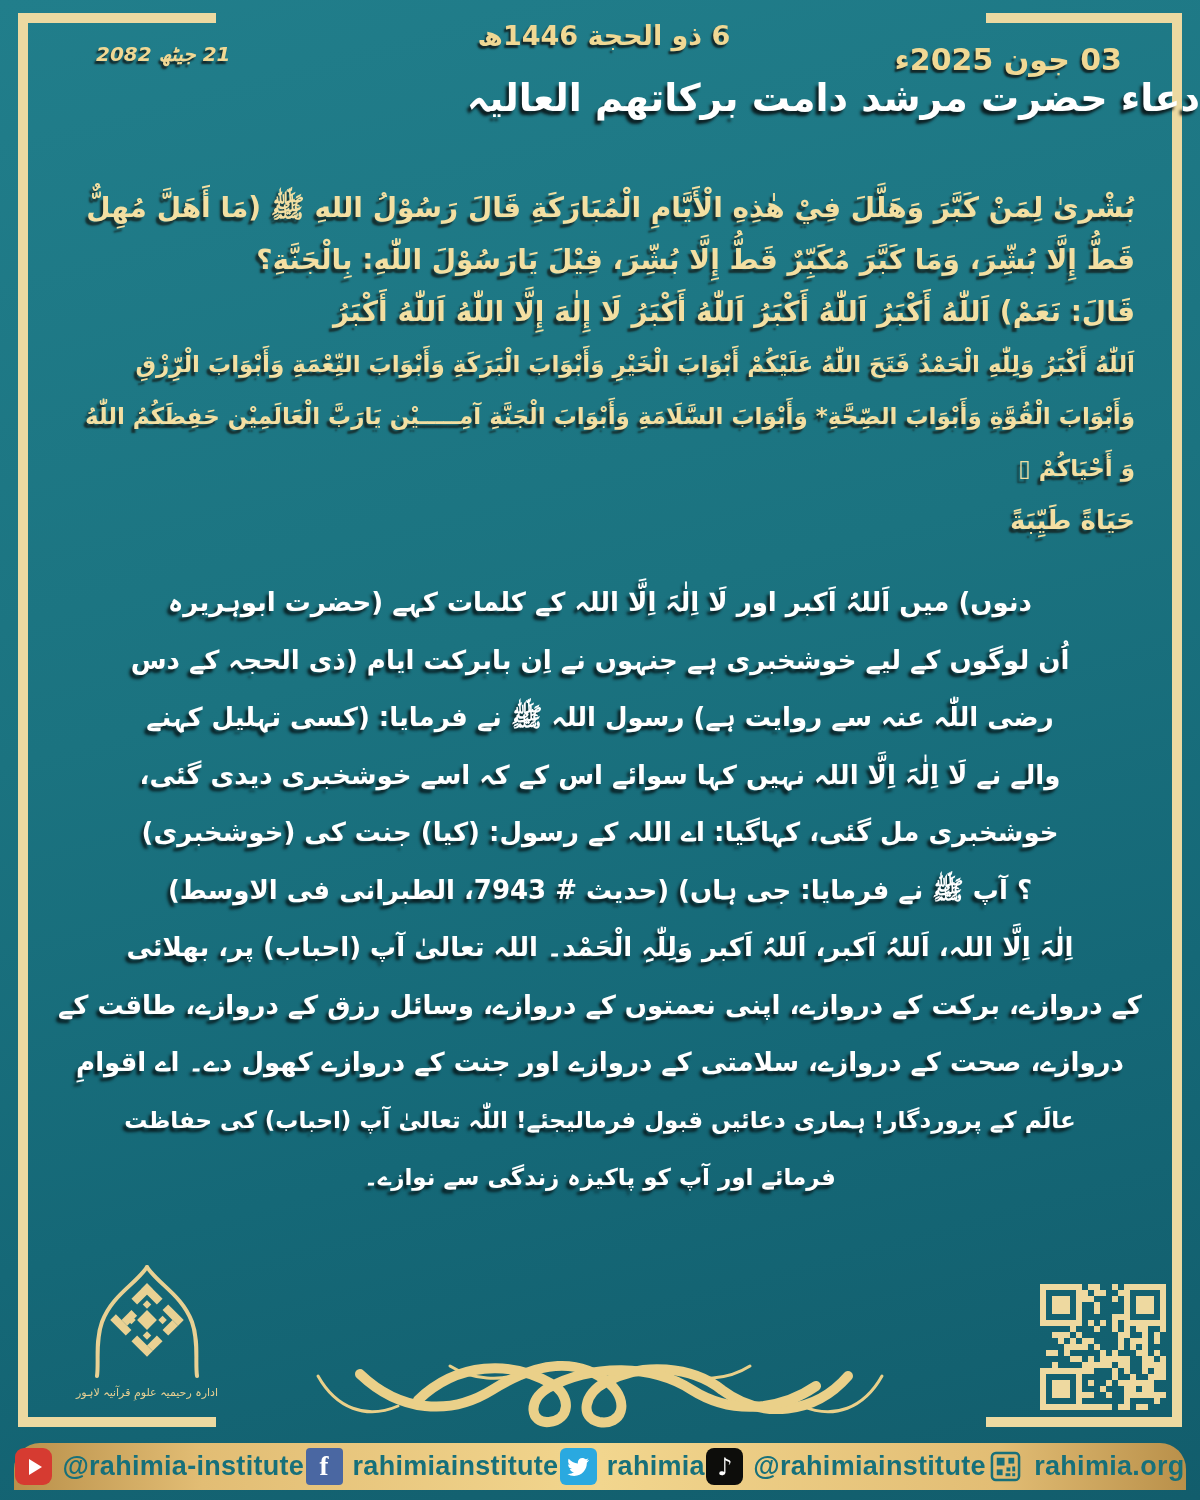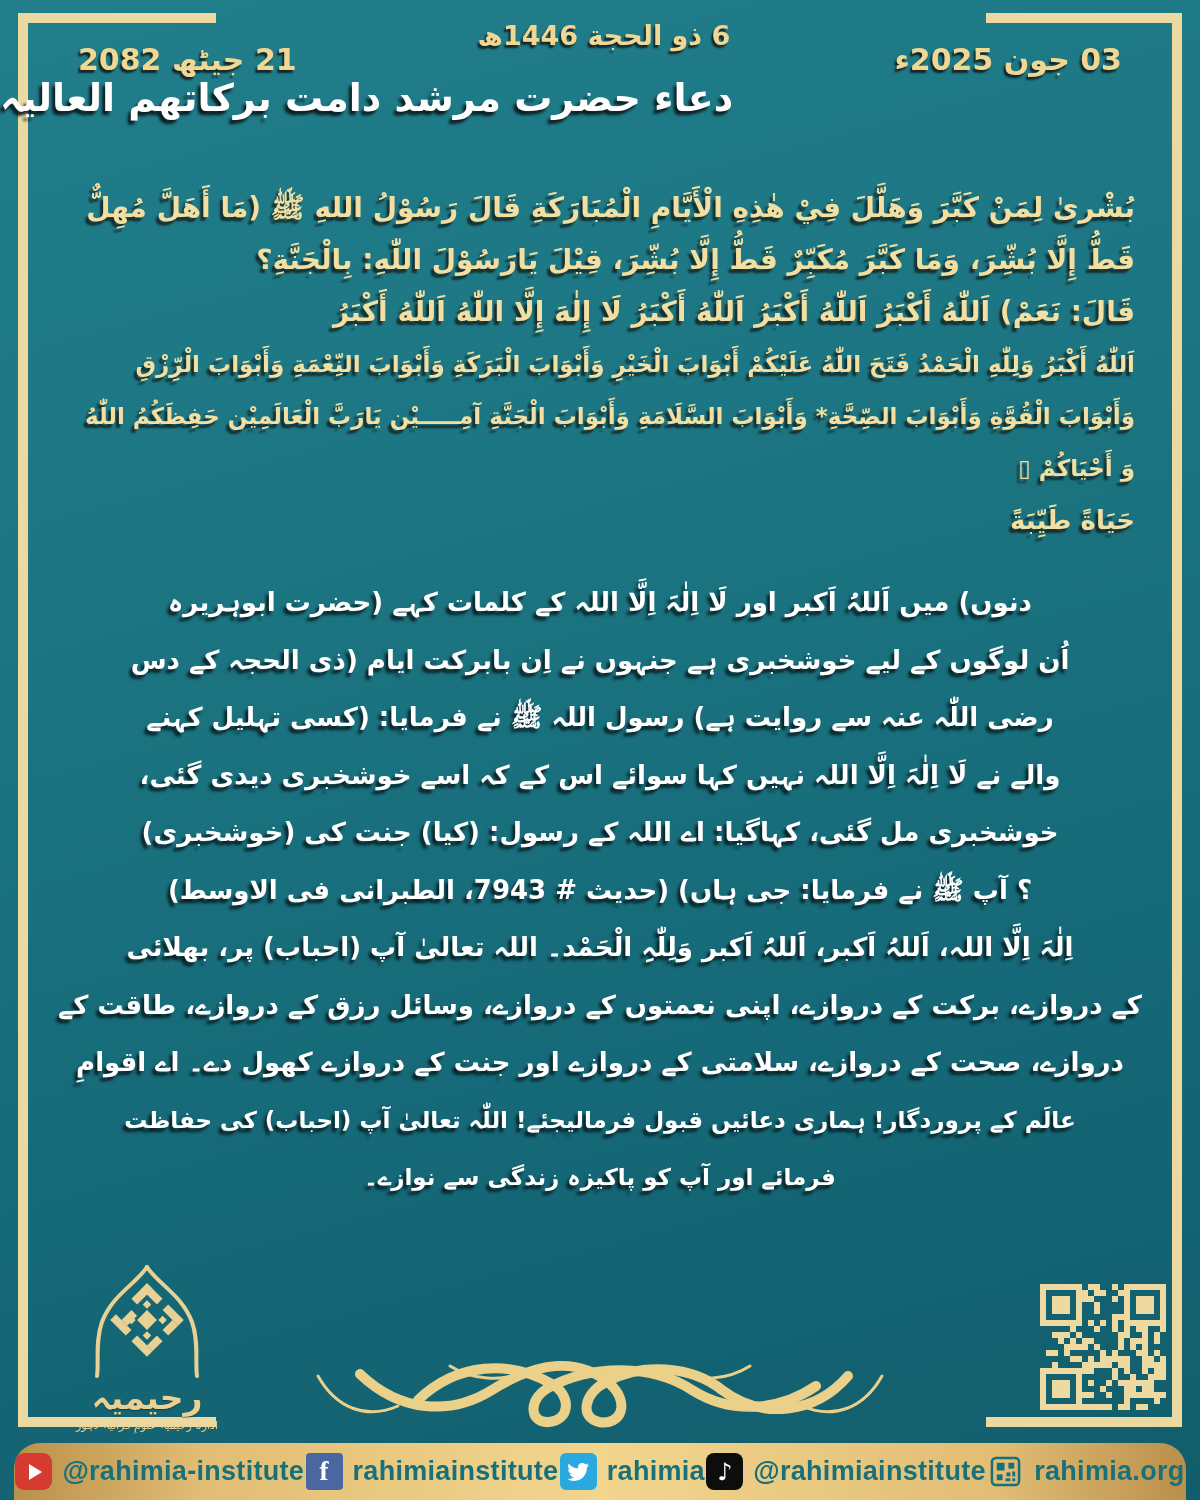--- a/index.html
+++ b/index.html
@@ -12,7 +12,7 @@
              text-shadow:-2px 3px 2px rgba(15,25,25,.85);}
   .hijri-date{position:absolute;top:20px;left:0;right:0;text-align:center;font-size:27px;margin-left:8px;}
   .greg-date{position:absolute;top:42px;right:78px;font-size:30px;}
-  .desi-date{position:absolute;top:42px;left:78px;font-size:30px;}
+  .desi-date{position:absolute;top:42px;left:96px;font-size:20px;font-style:italic;}
   .main-title{position:absolute;top:76px;left:0;right:0;text-align:left;direction:rtl;
               color:#ffffff;font-weight:bold;font-size:38px;
               text-shadow:-3px 4px 3px rgba(10,20,22,.9);}

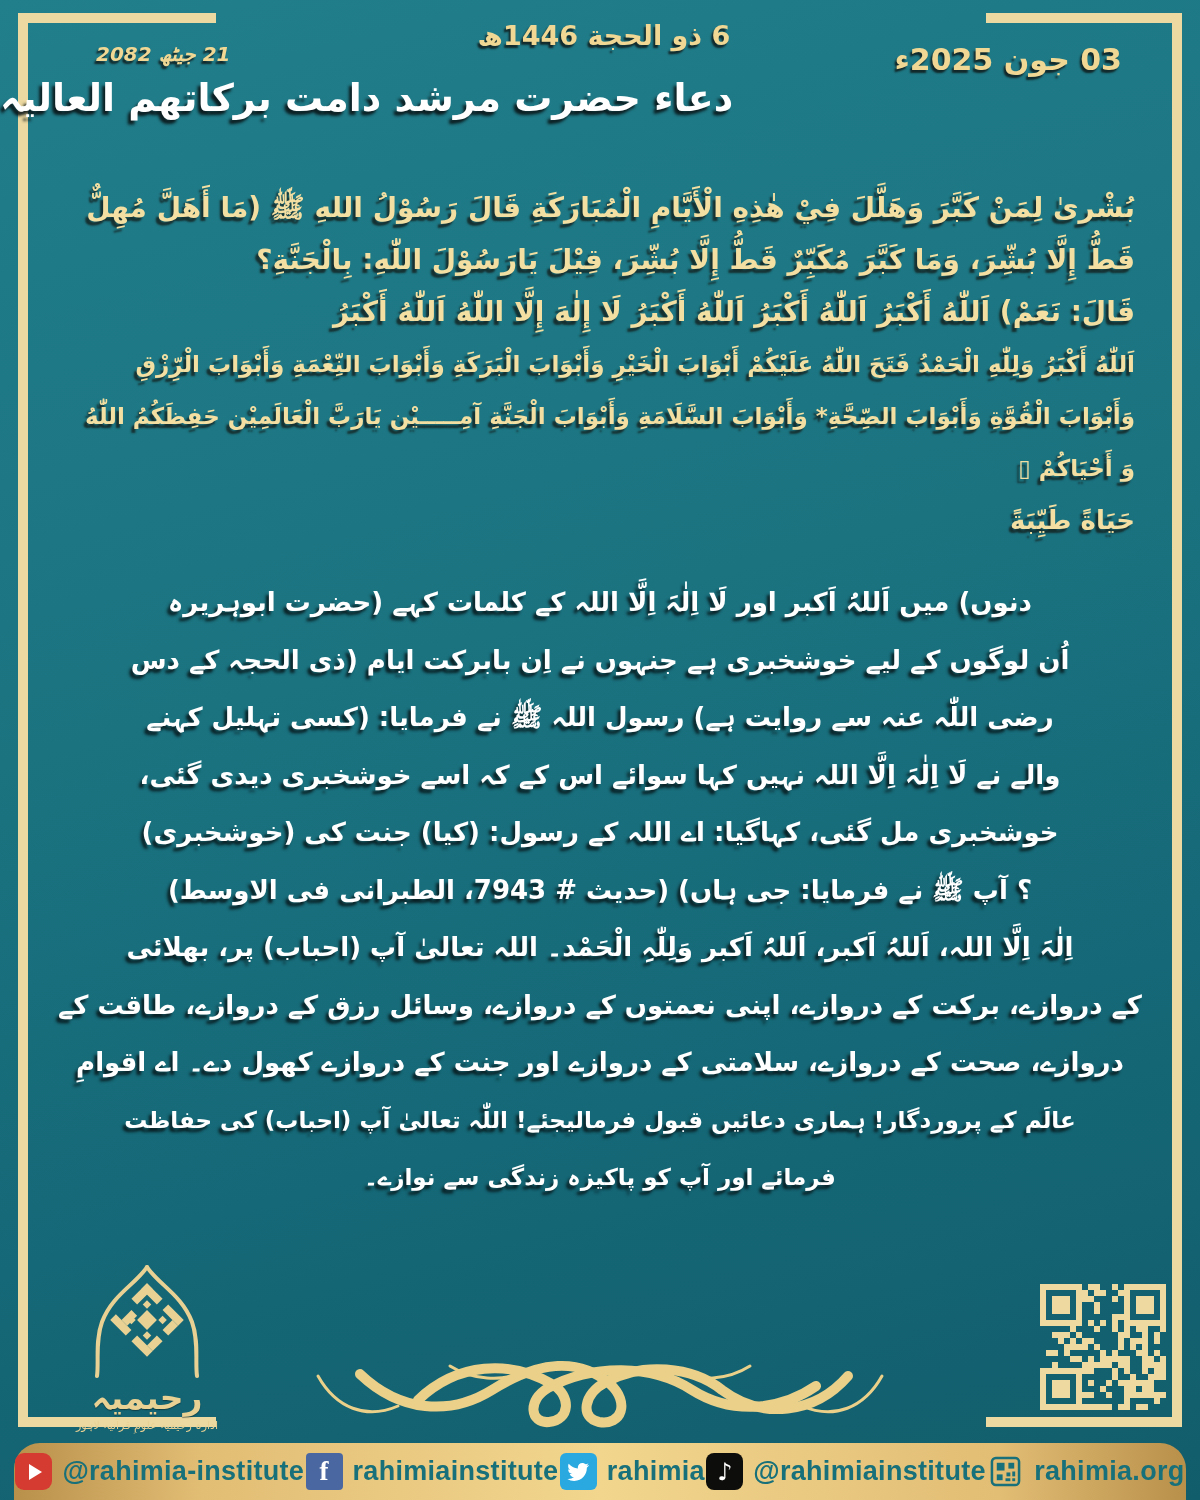--- a/index.html
+++ b/index.html
@@ -13,7 +13,7 @@
   .hijri-date{position:absolute;top:20px;left:0;right:0;text-align:center;font-size:27px;margin-left:8px;}
   .greg-date{position:absolute;top:42px;right:78px;font-size:30px;}
   .desi-date{position:absolute;top:42px;left:96px;font-size:20px;font-style:italic;}
-  .main-title{position:absolute;top:76px;left:0;right:0;text-align:left;direction:rtl;
+  .main-title{position:absolute;top:76px;left:0;right:0;text-align:right;direction:rtl;
               color:#ffffff;font-weight:bold;font-size:38px;
               text-shadow:-3px 4px 3px rgba(10,20,22,.9);}
   .arabic-block{position:absolute;top:182px;left:65px;right:65px;text-align:right;direction:rtl;}

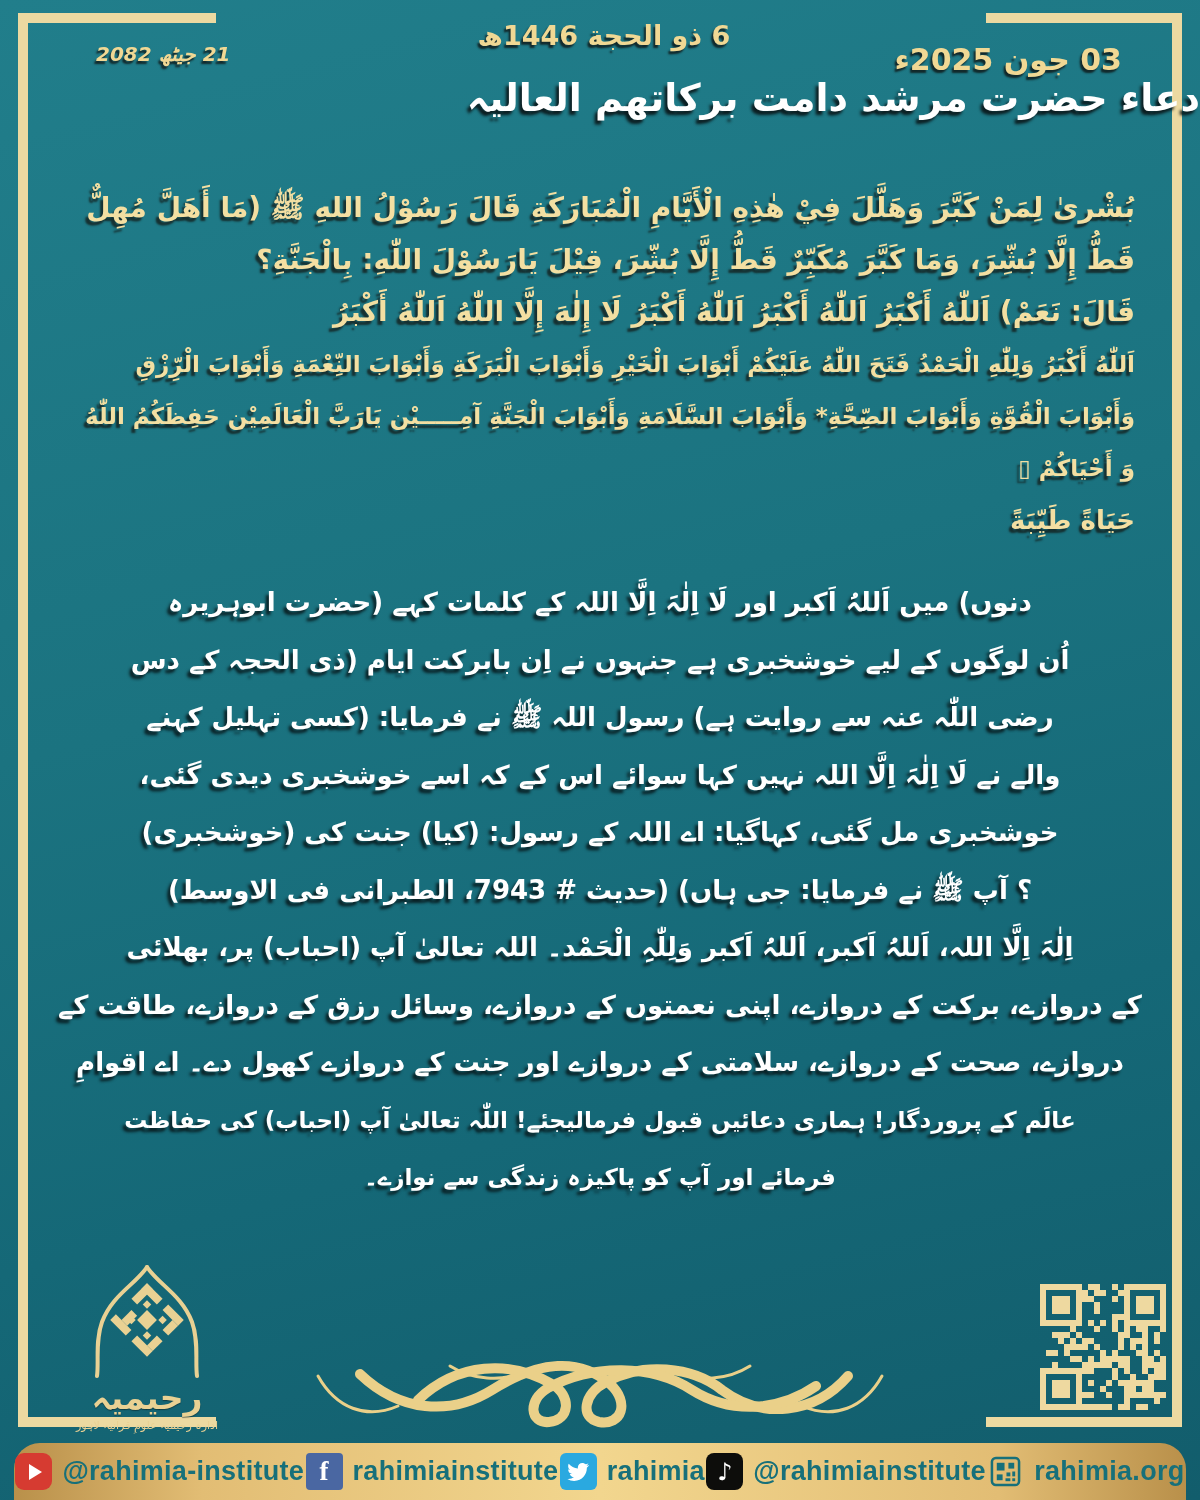--- a/index.html
+++ b/index.html
@@ -119,7 +119,6 @@
           <rect x="8" y="8" width="6" height="6"></rect>
       </g>
     </svg>
-    <div class="logo-wordmark">رحیمیہ</div>
     <div class="logo-caption">ادارہ رحیمیہ علومِ قرآنیہ لاہور</div>
   </div>
 

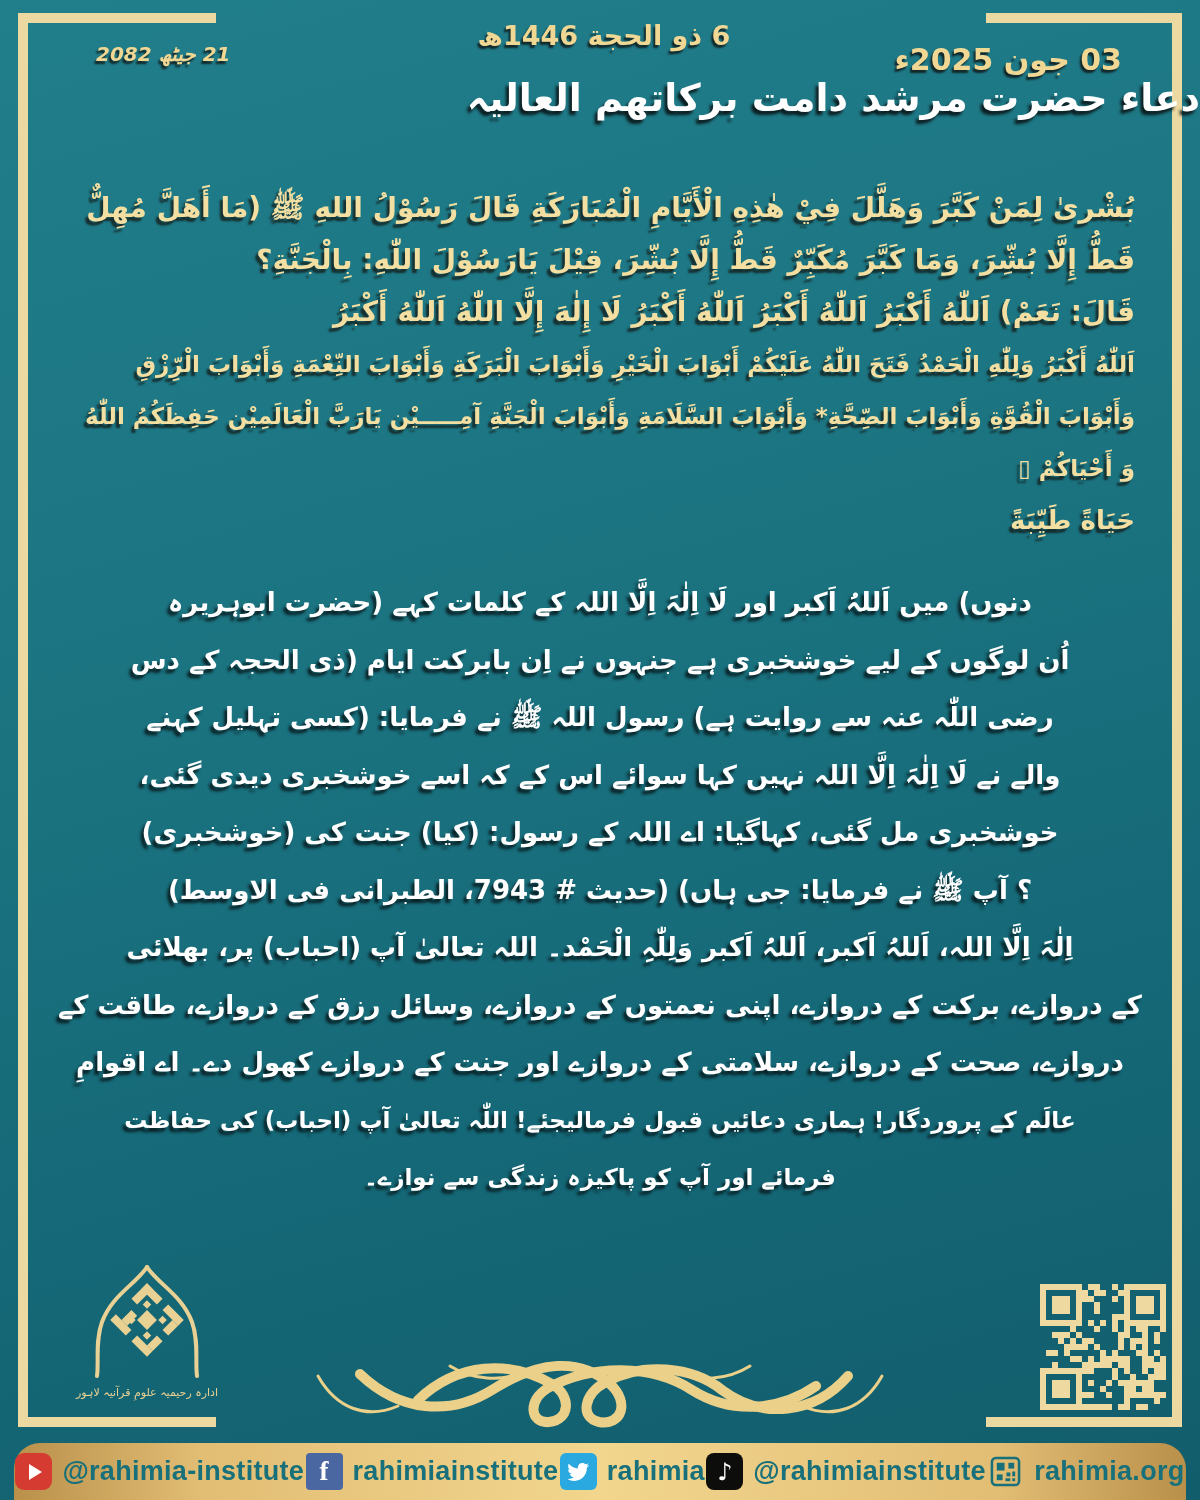--- a/index.html
+++ b/index.html
@@ -41,7 +41,7 @@
   .flourish{position:absolute;left:300px;top:1332px;width:600px;height:112px;}
 
   
-  .footer{position:absolute;left:14px;right:14px;top:1443px;height:57px;
+  .footer{position:absolute;left:14px;right:14px;top:1443px;height:47px;
           border-radius:26px 26px 0 0;
           background:linear-gradient(90deg,#b9904a 0%,#e2bd74 16%,#f2d68e 50%,#e2bd74 84%,#b9904a 100%);
           display:flex;align-items:center;justify-content:space-evenly;direction:ltr;}

